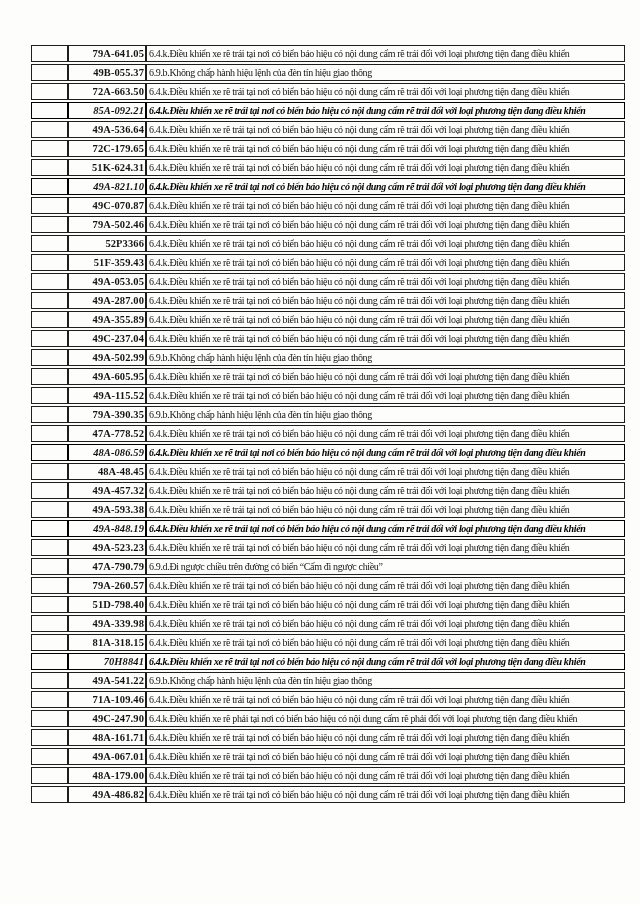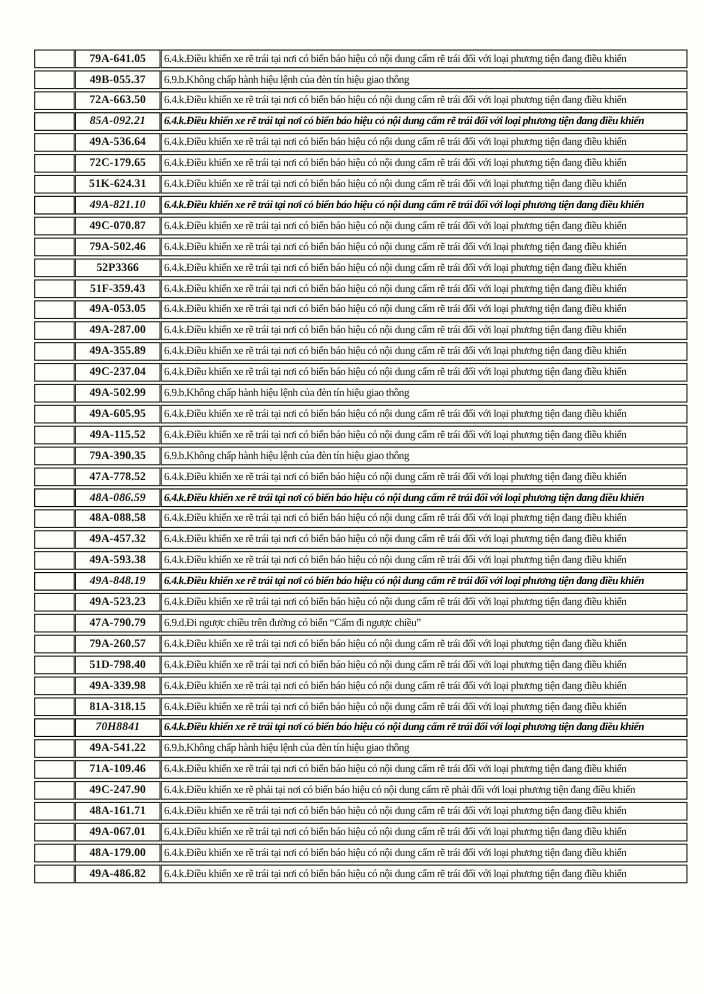--- a/index.html
+++ b/index.html
@@ -46,7 +46,7 @@
   td.c-plate {
     font-size: 10.5px;
     font-weight: bold;
-    text-align: center;
+    text-align: right;
     letter-spacing: 0.1px;
   }
   td.c-violation {

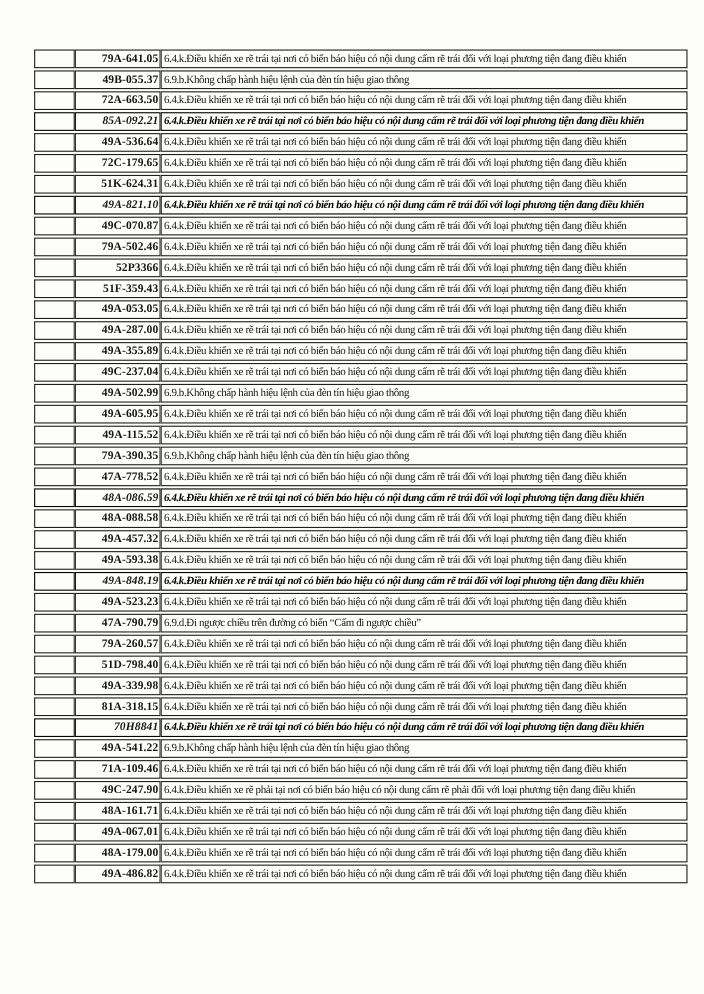--- a/index.html
+++ b/index.html
@@ -190,7 +190,7 @@
   </tr>
         <tr>
     <td class="c-no">184</td>
-    <td class="c-plate">48A-088.58</td>
+    <td class="c-plate">48A-48.45</td>
     <td class="c-violation">6.4.k.Điều khiển xe rẽ trái tại nơi có biển báo hiệu có nội dung cấm rẽ trái đối với loại phương tiện đang điều khiển</td>
   </tr>
         <tr>

